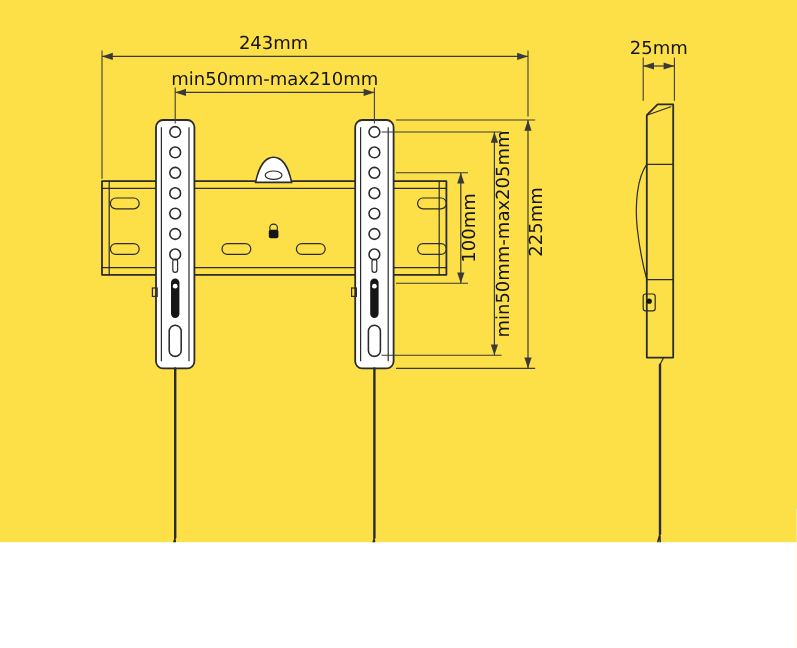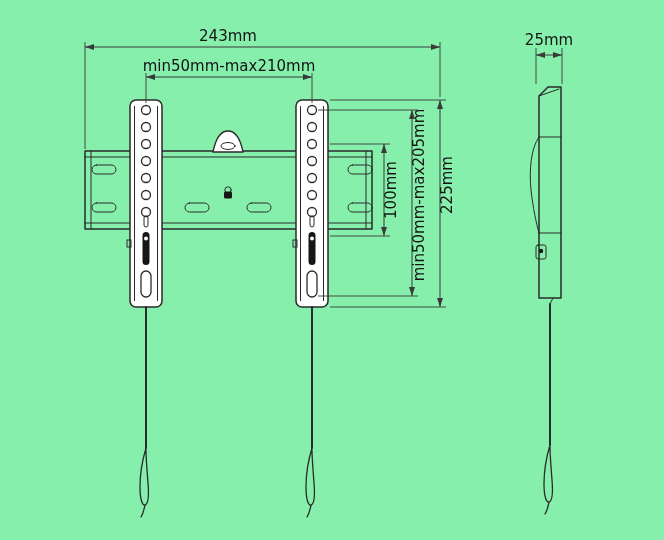--- a/index.html
+++ b/index.html
@@ -5,8 +5,8 @@
   html,body{margin:0;padding:0;background:#ffffff;}
   .canvas{
     position:relative;
-    width:664px;height:540px;
-    background:#86efac;
+    width:664px;height:452px;
+    background:#fde047;
     font-family:"DejaVu Sans", sans-serif;
     overflow:hidden;
   }

